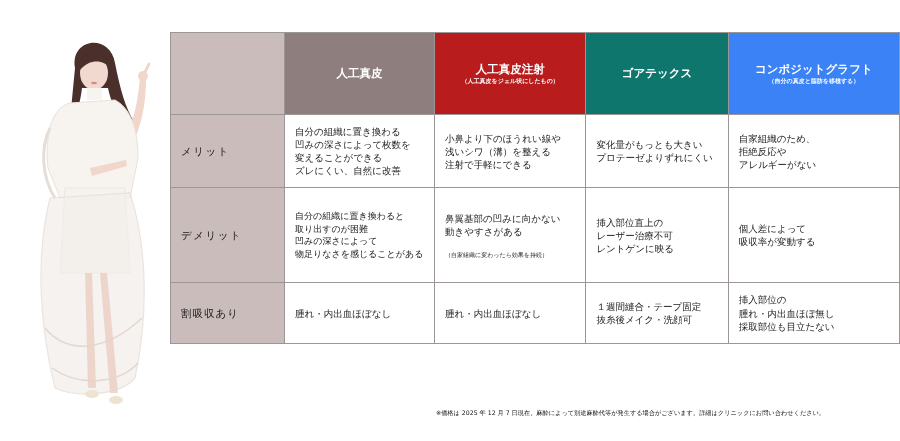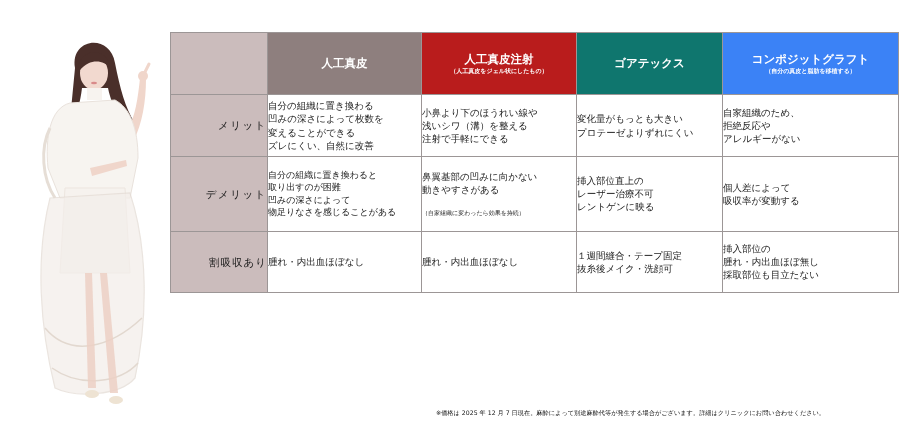--- a/index.html
+++ b/index.html
@@ -7,7 +7,7 @@
          font-family:"DejaVu Sans", "Liberation Sans", sans-serif; color:#1a1a1a; }
   .model { position:absolute; left:30px; top:28px; width:130px; height:395px; }
   table.cmp { position:absolute; left:170px; top:32px; border-collapse:collapse; table-layout:fixed; }
-  table.cmp td, table.cmp th { padding:0; border:1px solid #9c9696; }
+  table.cmp td, table.cmp th { padding:10px; border:1px solid #9c9696; }
   th.corner { background:#cbbcbc; width:96px; height:61px; }
   th.hd { color:#ffffff; font-weight:bold; font-size:11.5px; text-align:center; vertical-align:middle; line-height:1.25; }
   th.hd .sub { display:block; font-size:6px; font-weight:bold; letter-spacing:0; margin-top:1px; }

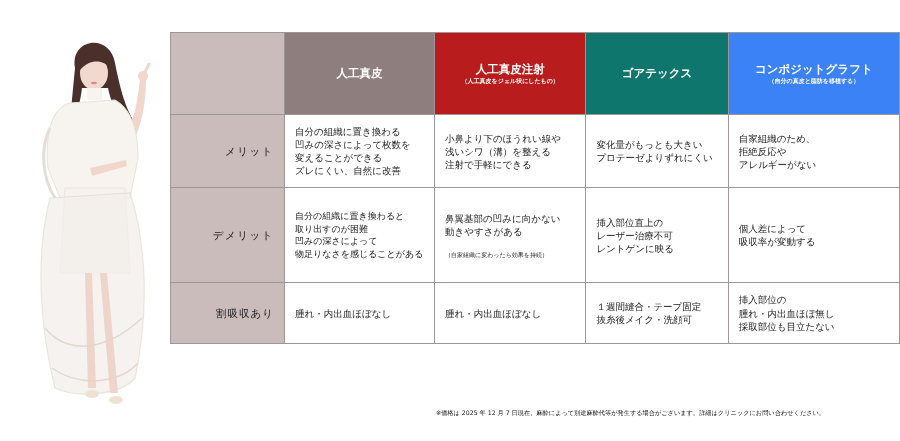--- a/index.html
+++ b/index.html
@@ -11,7 +11,7 @@
   th.corner { background:#cbbcbc; width:96px; height:61px; }
   th.hd { color:#ffffff; font-weight:bold; font-size:11.5px; text-align:center; vertical-align:middle; line-height:1.25; }
   th.hd .sub { display:block; font-size:6px; font-weight:bold; letter-spacing:0; margin-top:1px; }
-  td.lbl { background:#cbbcbc; text-align:right; vertical-align:middle; font-size:10.5px; letter-spacing:1.5px; line-height:1.35; border-right:2px solid #a99c9c; }
+  td.lbl { background:#cbbcbc; text-align:left; vertical-align:middle; font-size:10.5px; letter-spacing:1.5px; line-height:1.35; border-right:2px solid #a99c9c; }
   td.cell { background:#ffffff; font-size:9.5px; line-height:1.38; vertical-align:middle; padding:0 8px 0 10px; white-space:pre-line; }
   td.cell.center { text-align:center; padding:0; }
   td.cell.price { font-size:10.5px; text-align:center; padding:0; }

